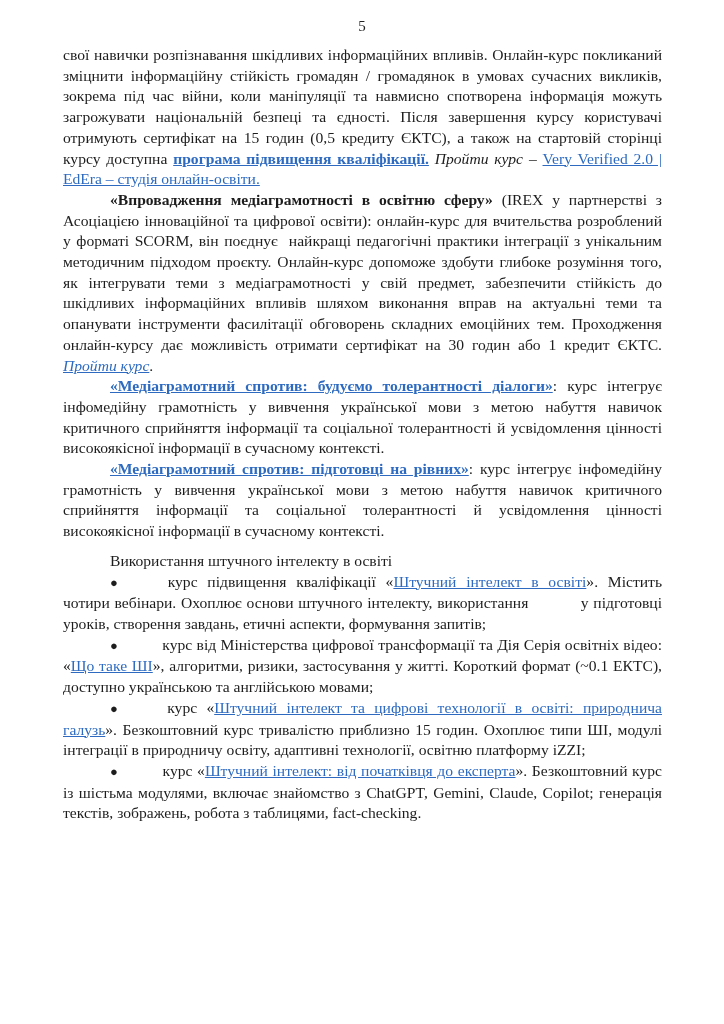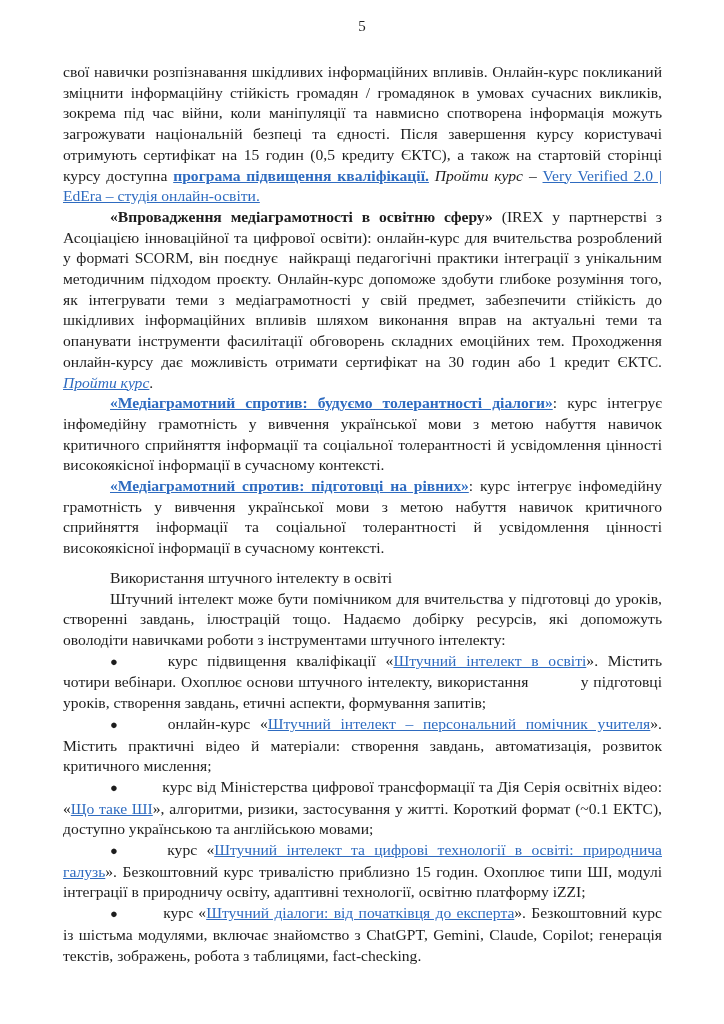--- a/index.html
+++ b/index.html
@@ -17,7 +17,7 @@
     font-size:15.6px;line-height:20.7px;text-align:justify;
   }
   .doc-body p{margin:0;text-indent:47px;}
-  .doc-body p.noindent{text-indent:0;margin-top:17px;}
+  .doc-body p.noindent{text-indent:0;}
   .heading{font-weight:normal;margin-top:9px !important;}
   .b{font-weight:bold;}
   .i{font-style:italic;}

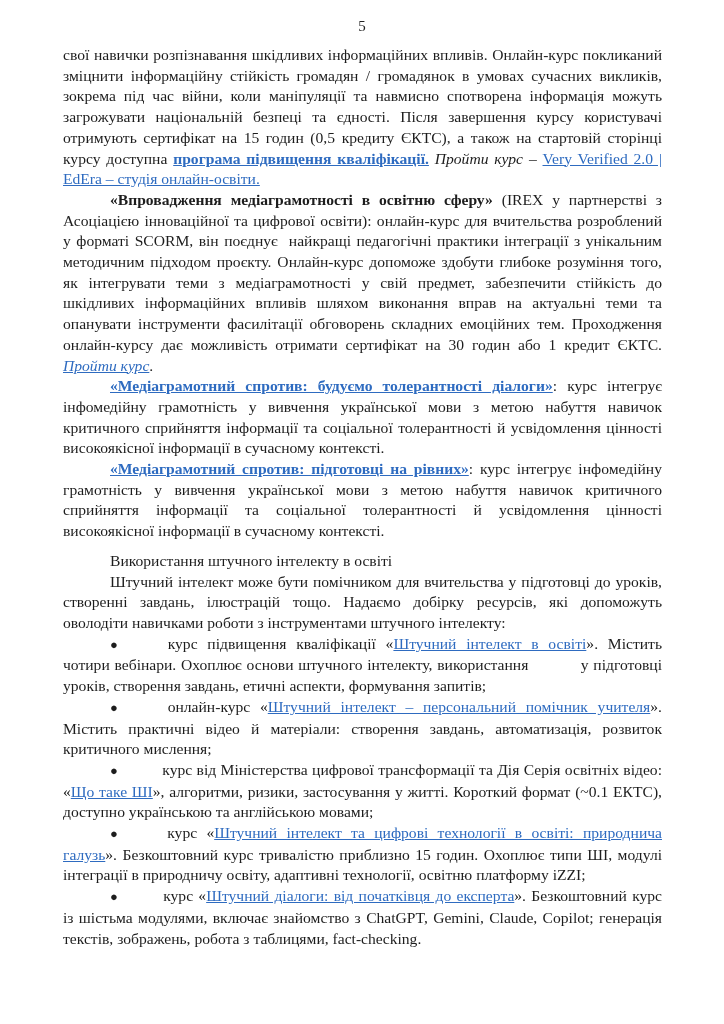--- a/index.html
+++ b/index.html
@@ -43,7 +43,6 @@
 
     <p class="heading">Використання штучного інтелекту в освіті</p>
 
-    <p>Штучний інтелект може бути помічником для вчительства у підготовці до уроків, створенні завдань, ілюстрацій тощо. Надаємо добірку ресурсів, які допоможуть оволодіти навичками роботи з інструментами штучного інтелекту:</p>
 
     <p><span class="bullet-mark">●</span><span class="bullet-tab"></span><span>курс підвищення кваліфікації «</span><a class="lnk">Штучний інтелект в освіті</a><span>». Містить чотири вебінари. Охоплює основи штучного інтелекту, використання &nbsp;&nbsp;&nbsp;&nbsp;&nbsp;&nbsp;&nbsp;&nbsp;&nbsp; у підготовці уроків, створення завдань, етичні аспекти, формування запитів;</span></p>
 

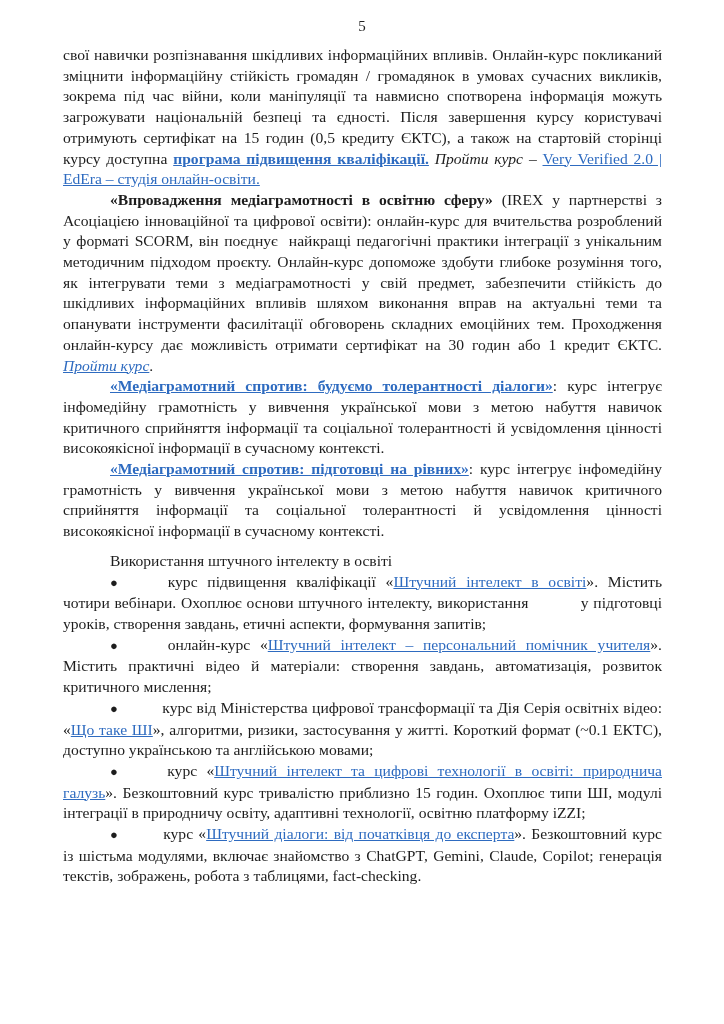--- a/index.html
+++ b/index.html
@@ -46,7 +46,6 @@
 
     <p><span class="bullet-mark">●</span><span class="bullet-tab"></span><span>курс підвищення кваліфікації «</span><a class="lnk">Штучний інтелект в освіті</a><span>». Містить чотири вебінари. Охоплює основи штучного інтелекту, використання &nbsp;&nbsp;&nbsp;&nbsp;&nbsp;&nbsp;&nbsp;&nbsp;&nbsp; у підготовці уроків, створення завдань, етичні аспекти, формування запитів;</span></p>
 
-    <p><span class="bullet-mark">●</span><span class="bullet-tab"></span><span>онлайн-курс «</span><a class="lnk">Штучний інтелект – персональний помічник учителя</a><span>». Містить практичні відео й матеріали: створення завдань, автоматизація, розвиток критичного мислення;</span></p>
 
     <p><span class="bullet-mark">●</span><span class="bullet-tab"></span><span>курс від Міністерства цифрової трансформації та Дія Серія освітніх відео: «</span><a class="lnk">Що таке ШІ</a><span>», алгоритми, ризики, застосування у житті. Короткий формат (~0.1 ЕКТС), доступно українською та англійською мовами;</span></p>
 

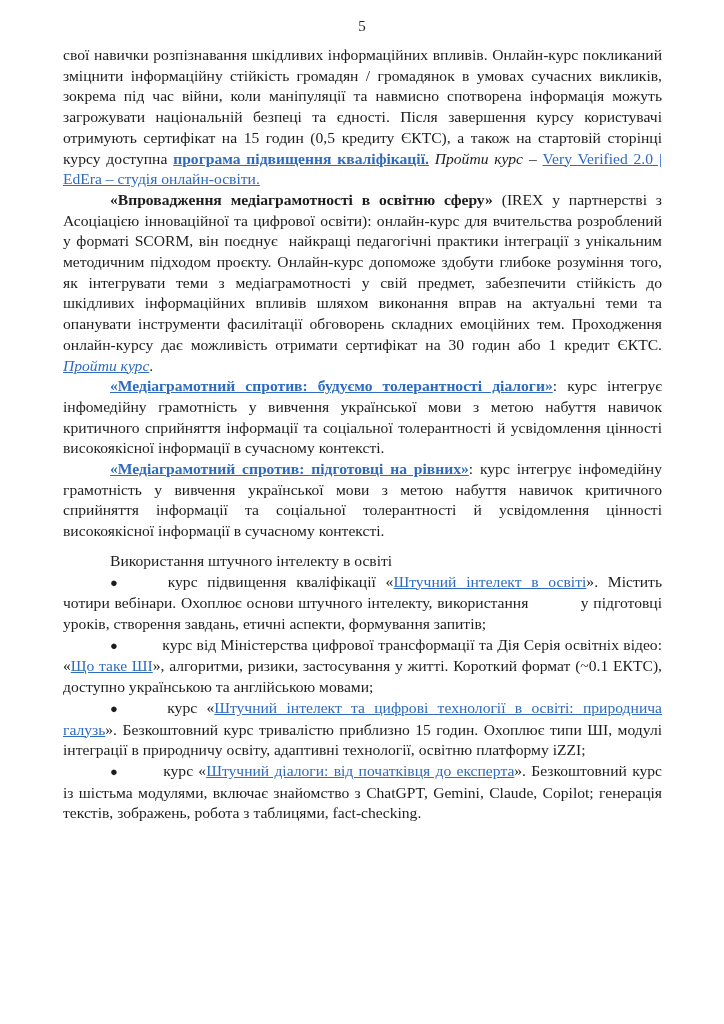--- a/index.html
+++ b/index.html
@@ -51,7 +51,7 @@
 
     <p><span class="bullet-mark">●</span><span class="bullet-tab"></span><span>курс «</span><a class="lnk">Штучний інтелект та цифрові технології в освіті: природнича галузь</a><span>». Безкоштовний курс тривалістю приблизно 15 годин. Охоплює типи ШІ, модулі інтеграції в природничу освіту, адаптивні технології, освітню платформу iZZI;</span></p>
 
-    <p><span class="bullet-mark">●</span><span class="bullet-tab"></span><span>курс «</span><a class="lnk">Штучний діалоги: від початківця до експерта</a><span>». Безкоштовний курс із шістьма модулями, включає знайомство з ChatGPT, Gemini, Claude, Copilot; генерація текстів, зображень, робота з таблицями, fact-checking.</span></p>
+    <p><span class="bullet-mark">●</span><span class="bullet-tab"></span><span>курс «</span><a class="lnk">Штучний інтелект: від початківця до експерта</a><span>». Безкоштовний курс із шістьма модулями, включає знайомство з ChatGPT, Gemini, Claude, Copilot; генерація текстів, зображень, робота з таблицями, fact-checking.</span></p>
 
   </div>
 </div>

